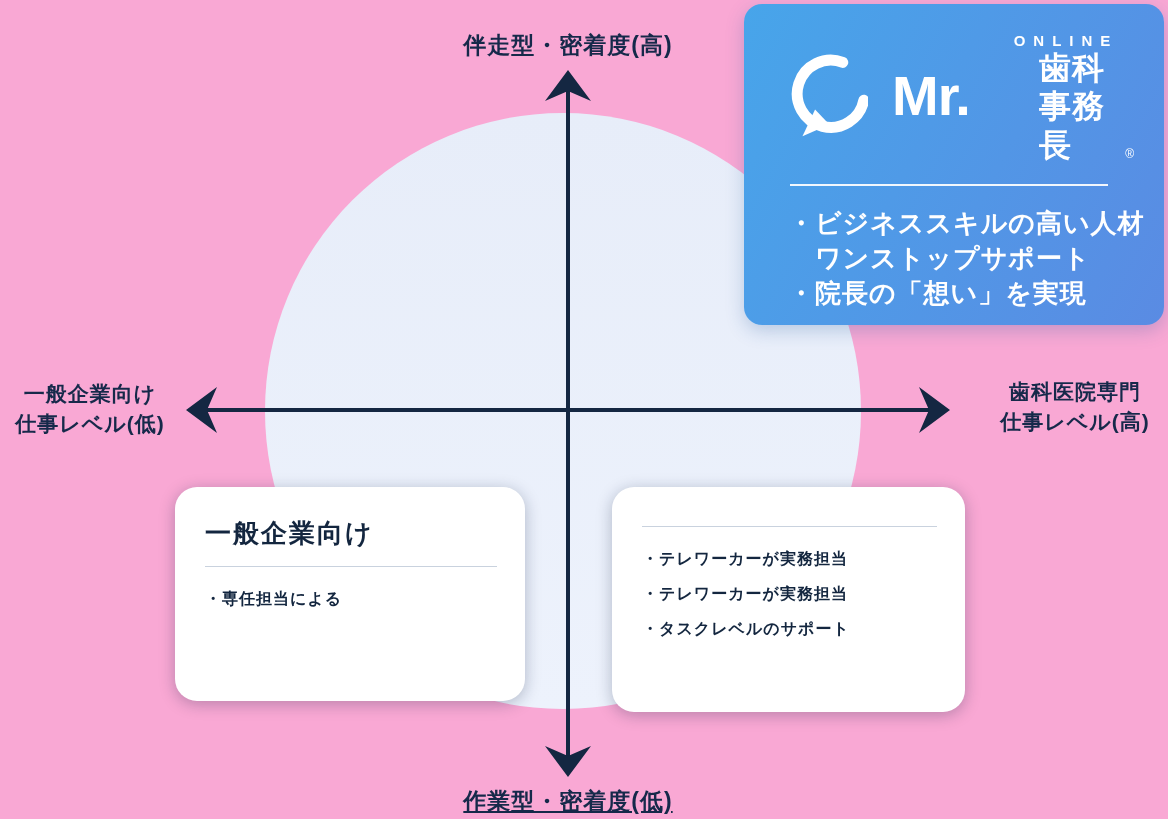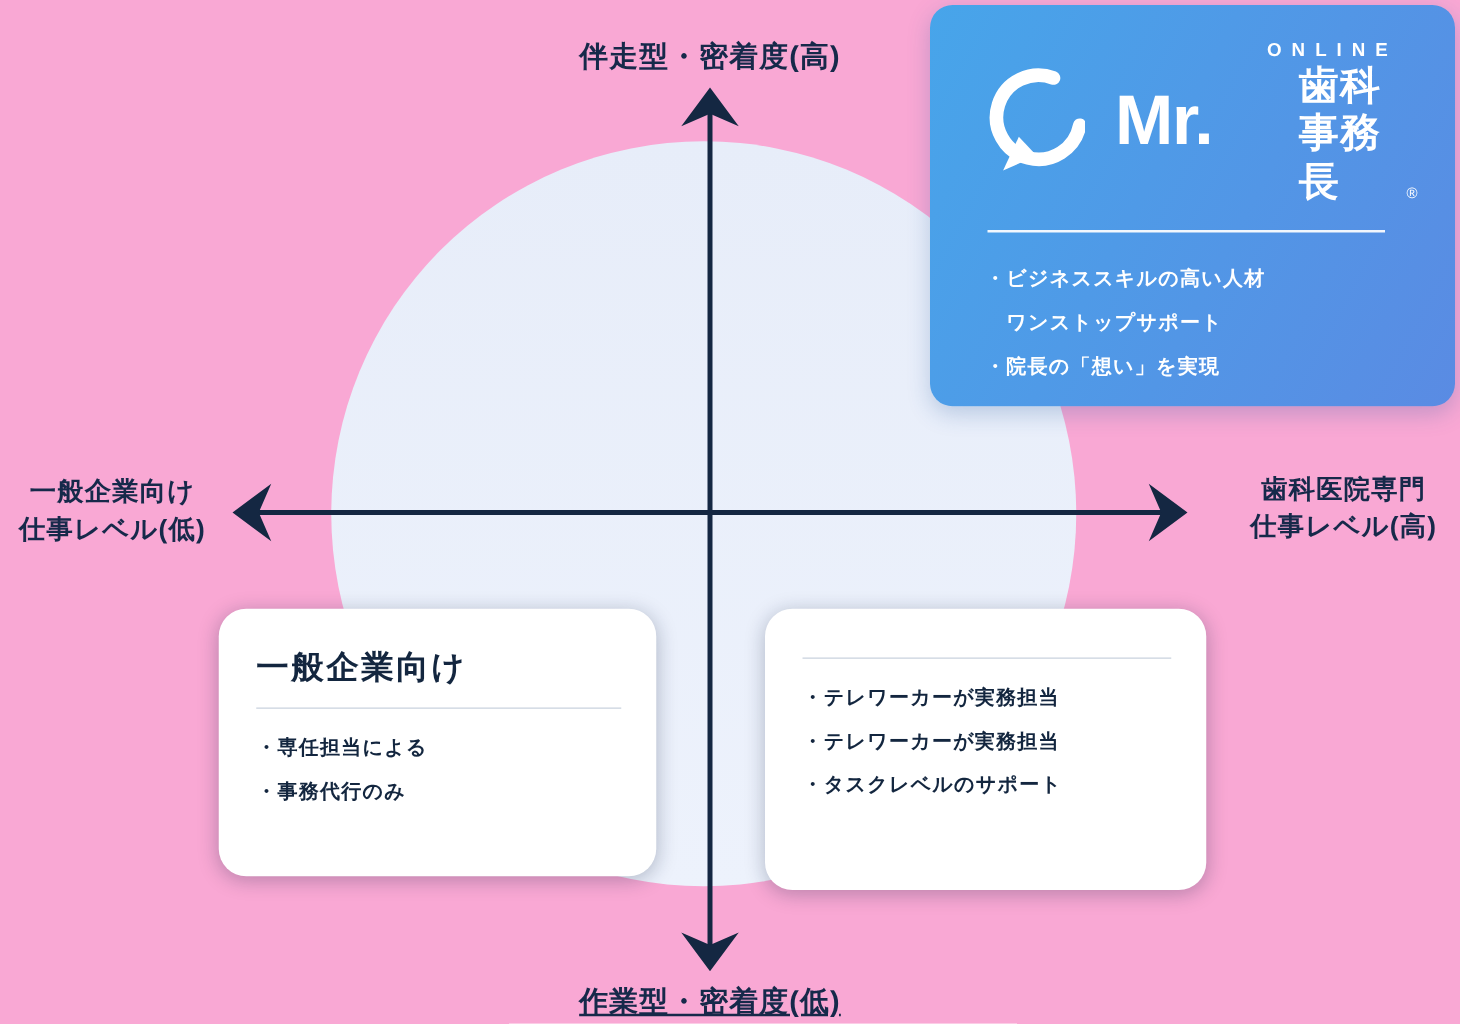--- a/index.html
+++ b/index.html
@@ -41,7 +41,7 @@
   .brand-name{color:#ffffff;font-size:32px;font-weight:800;letter-spacing:1px;line-height:1.2;}
   .brand-reg{color:#ffffff;font-size:12px;margin-left:2px;margin-bottom:3px;}
   .brand-divider{height:2px;background:rgba(255,255,255,0.92);width:318px;margin:20px 0 0 46px;border:none;}
-  .brand-features{margin:20px 0 0 44px;color:#ffffff;font-weight:700;font-size:16px;line-height:35px;letter-spacing:1px;}
+  .brand-features{margin:20px 0 0 44px;color:#ffffff;font-weight:700;font-size:26px;line-height:35px;letter-spacing:1px;}
 
   
   .info-card{

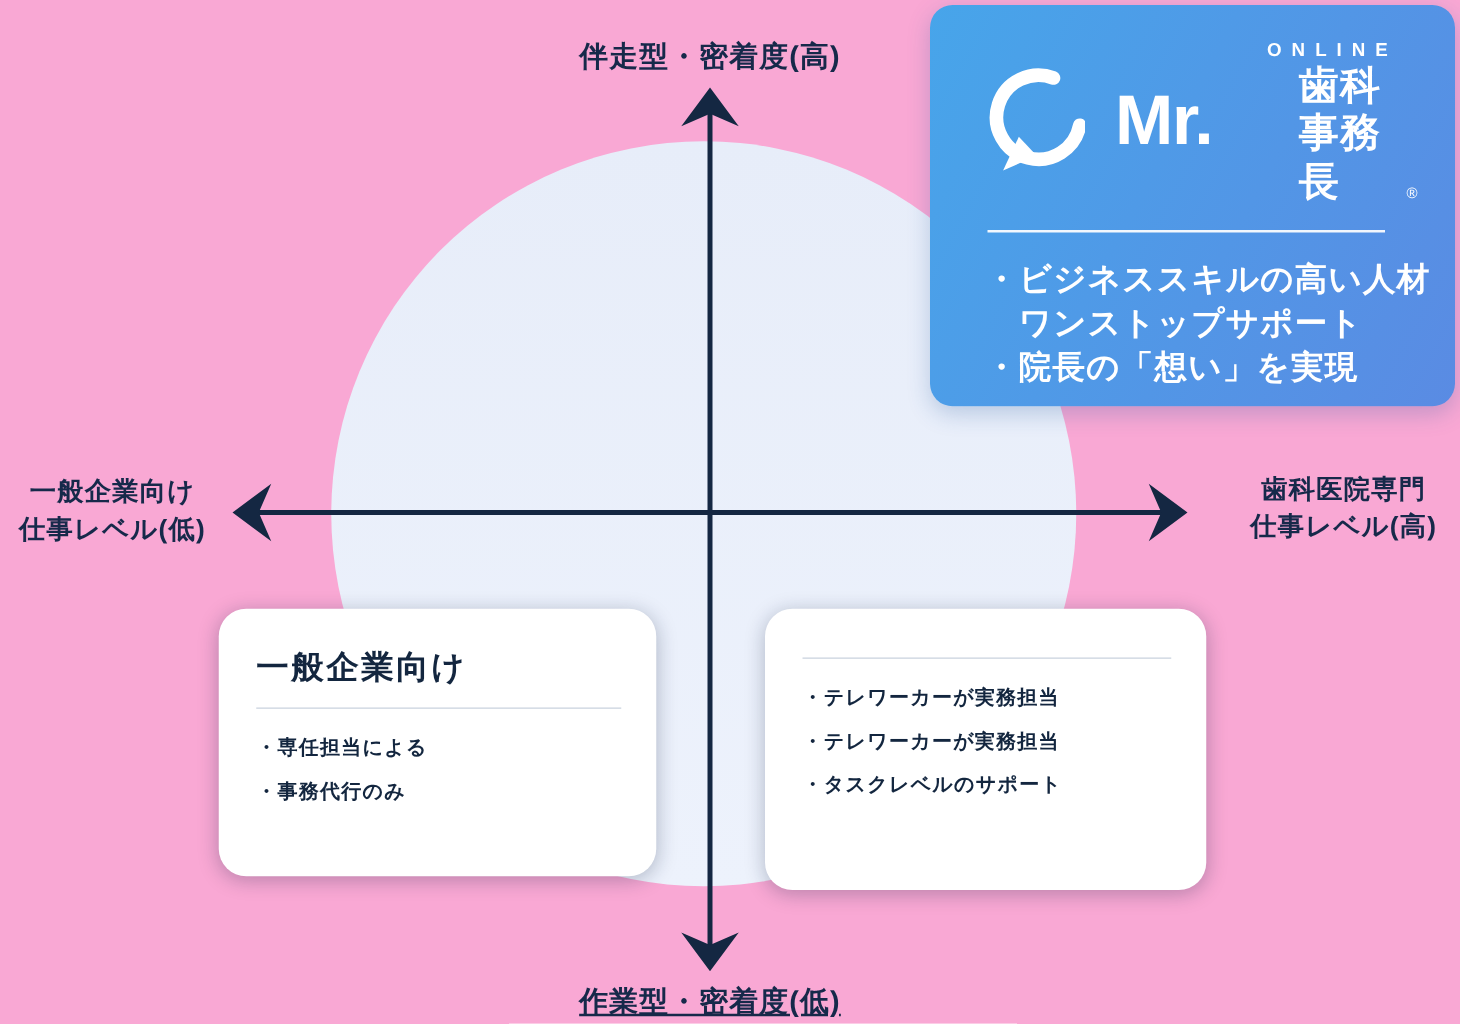--- a/index.html
+++ b/index.html
@@ -112,7 +112,6 @@
     <hr class="card-divider">
     <div class="card-points">
       <div>・専任担当による</div>
-      <div>・事務代行のみ</div>
     </div>
   </div>
 

